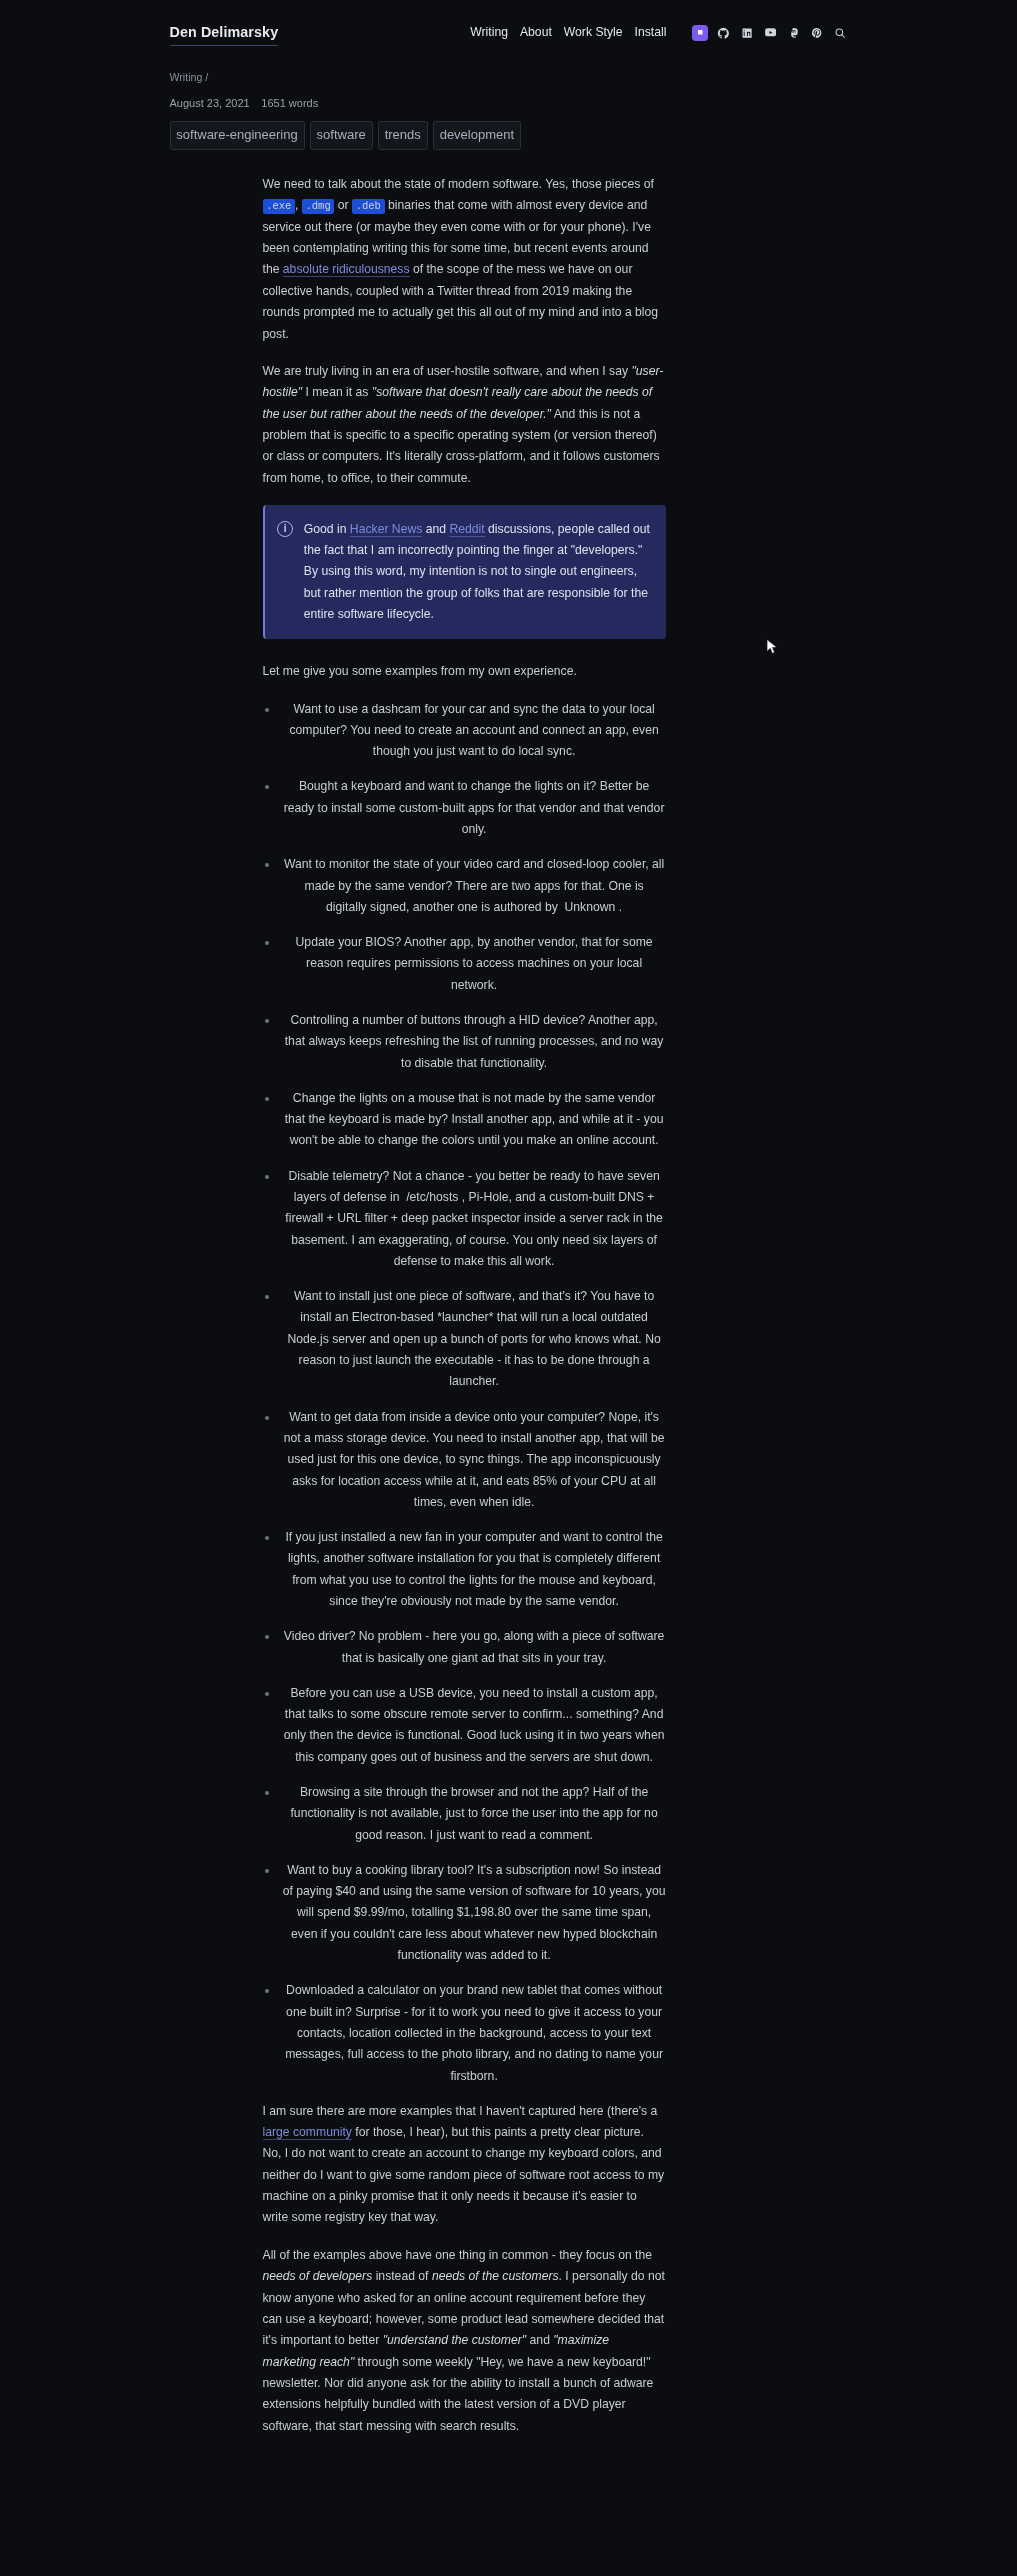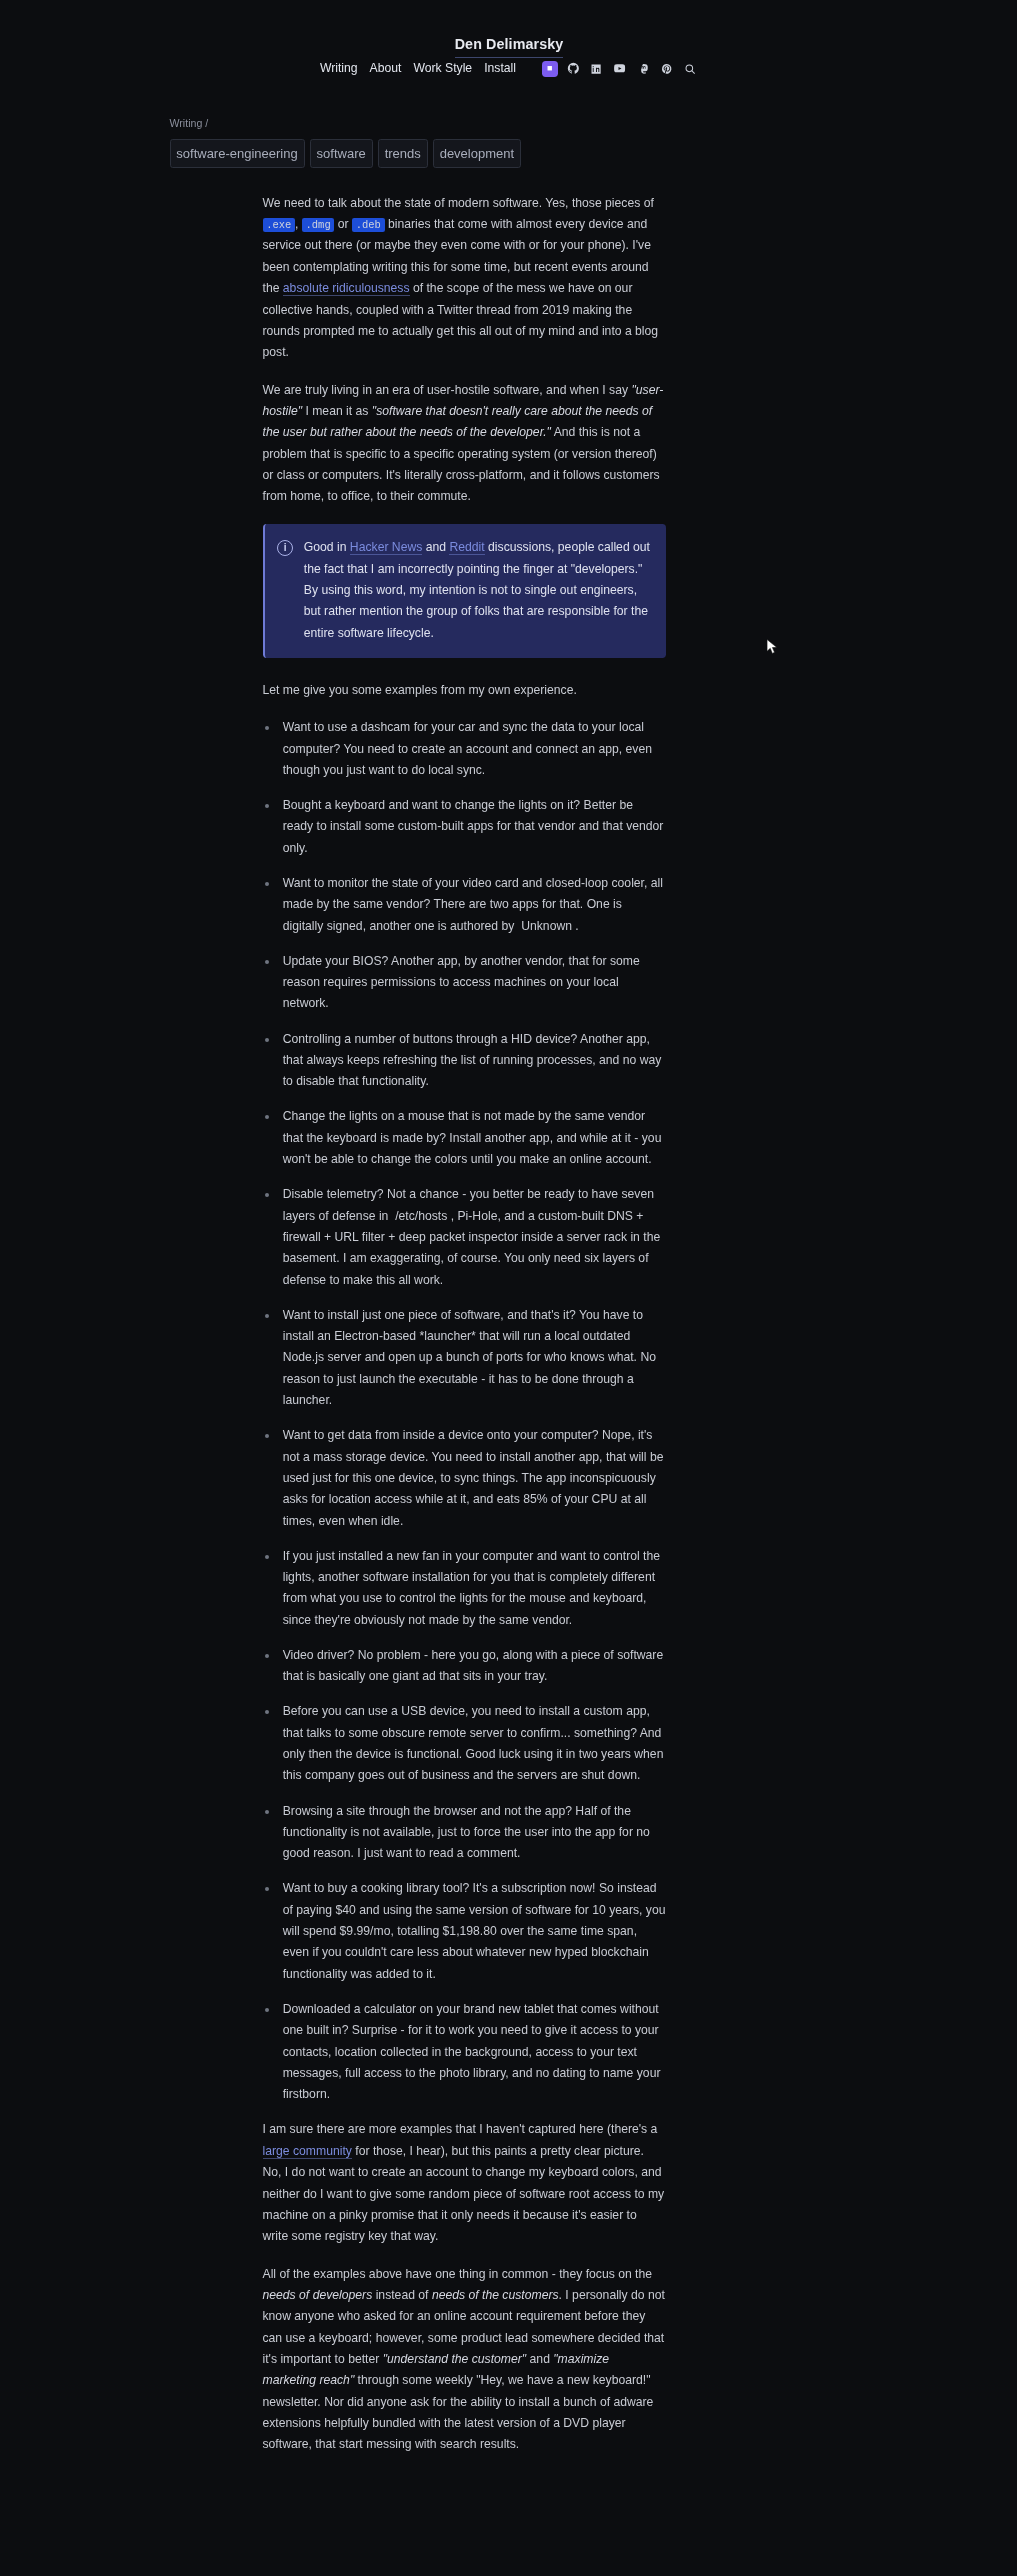--- a/index.html
+++ b/index.html
@@ -23,11 +23,10 @@
   }
   .header-inner {
     width: 679px;
-    margin: 12px auto;
+    margin: 0 auto;
     display: flex;
     align-items: center;
     justify-content: space-between;
-    flex-direction: column;
   }
   .brand {
     font-size: 14.3px;

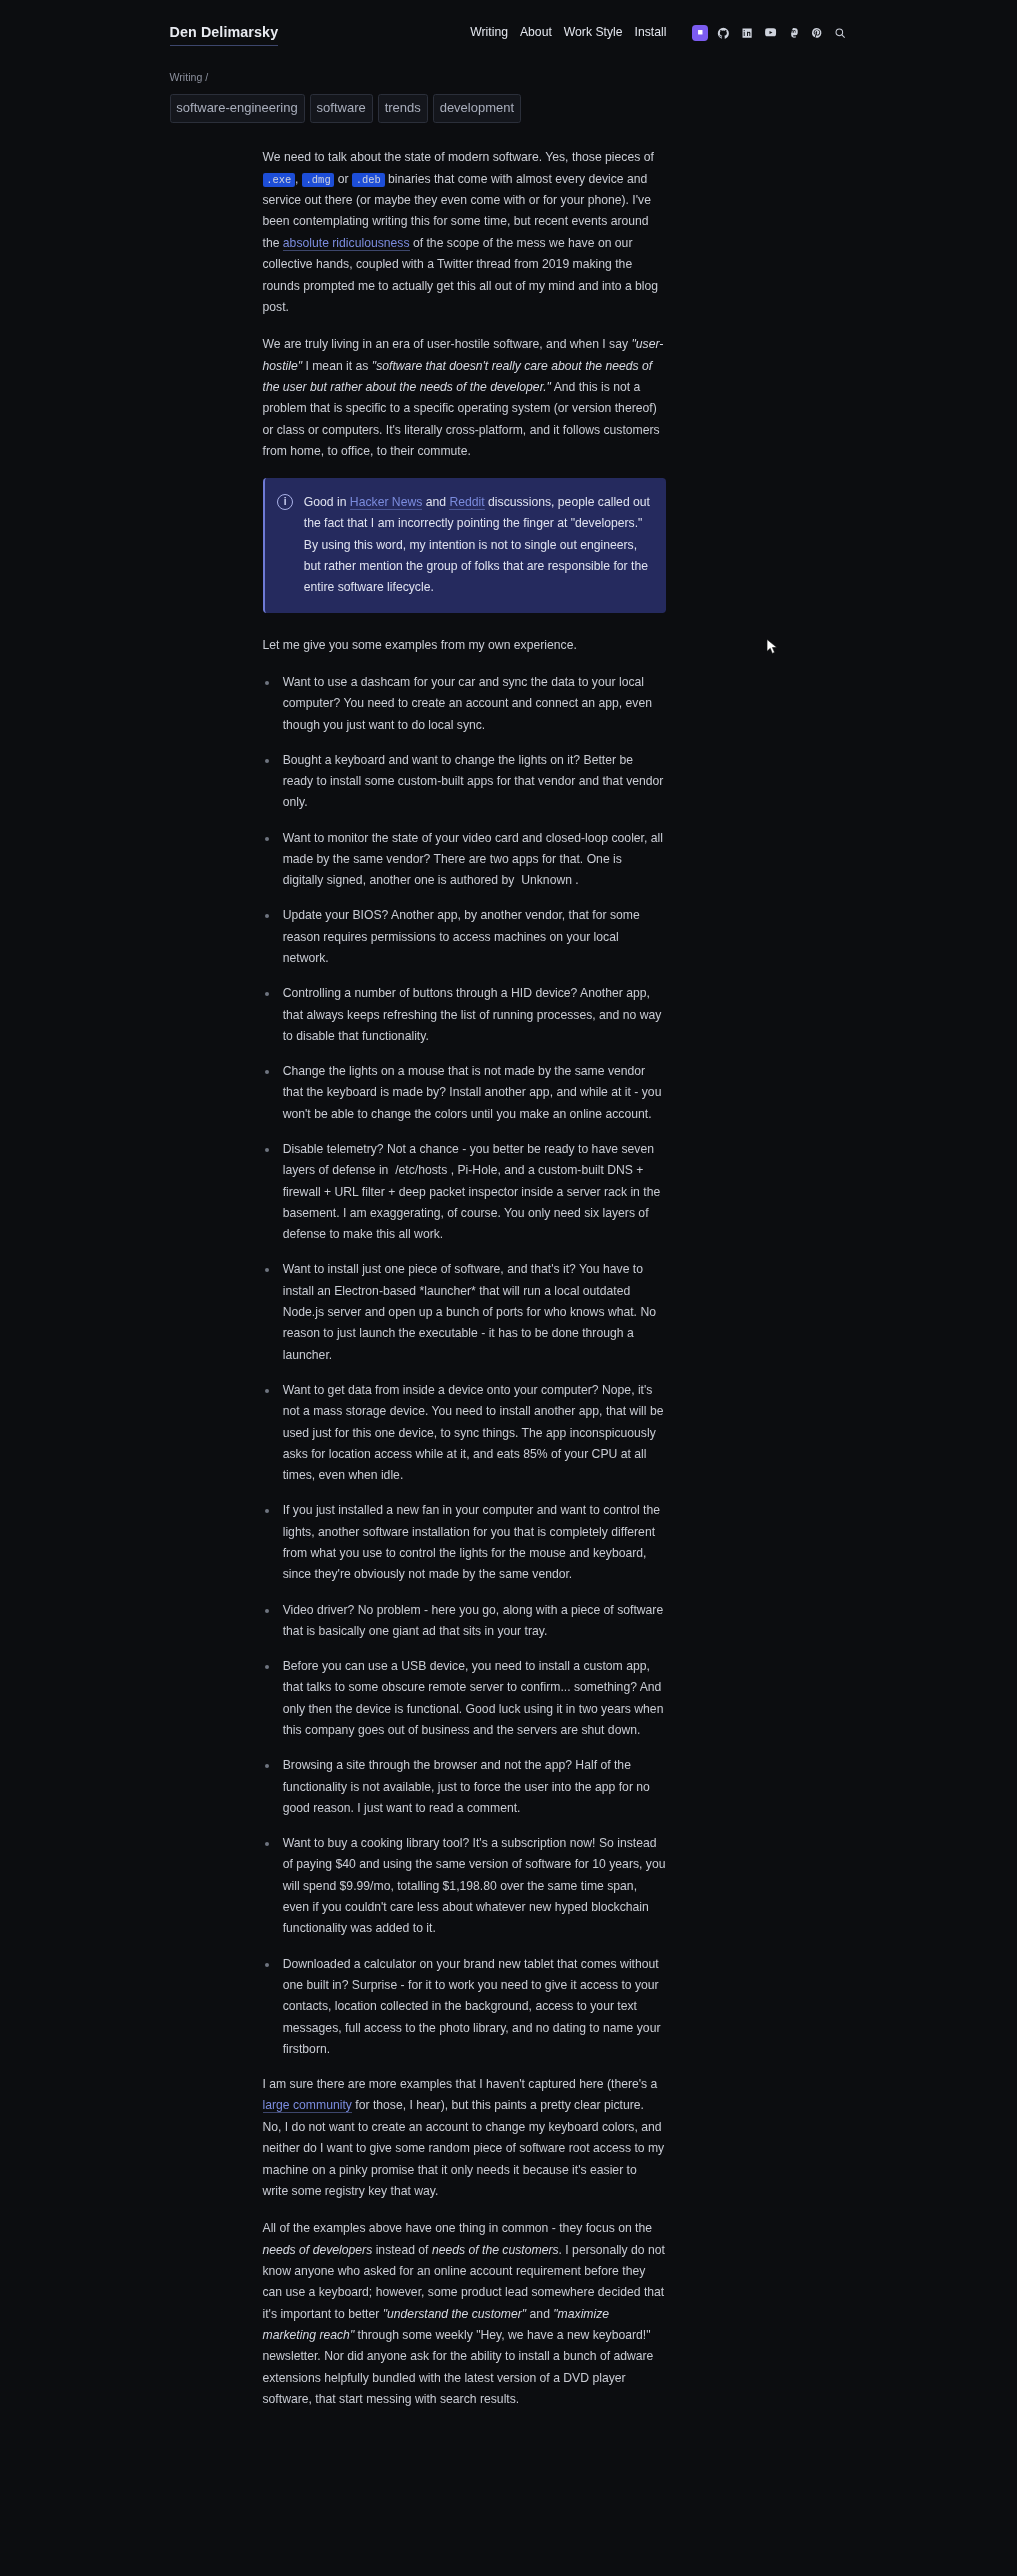--- a/index.html
+++ b/index.html
@@ -185,6 +185,9 @@
 
 <div class="article">
   <div class="breadcrumb"><a href="#">Writing /</a></div>
+  <div class="meta">
+    <span>August 23, 2021</span><span class="sep"></span><span>1651 words</span>
+  </div>
   <div class="tags">
     <span class="tag">software-engineering</span>
     <span class="tag">software</span>

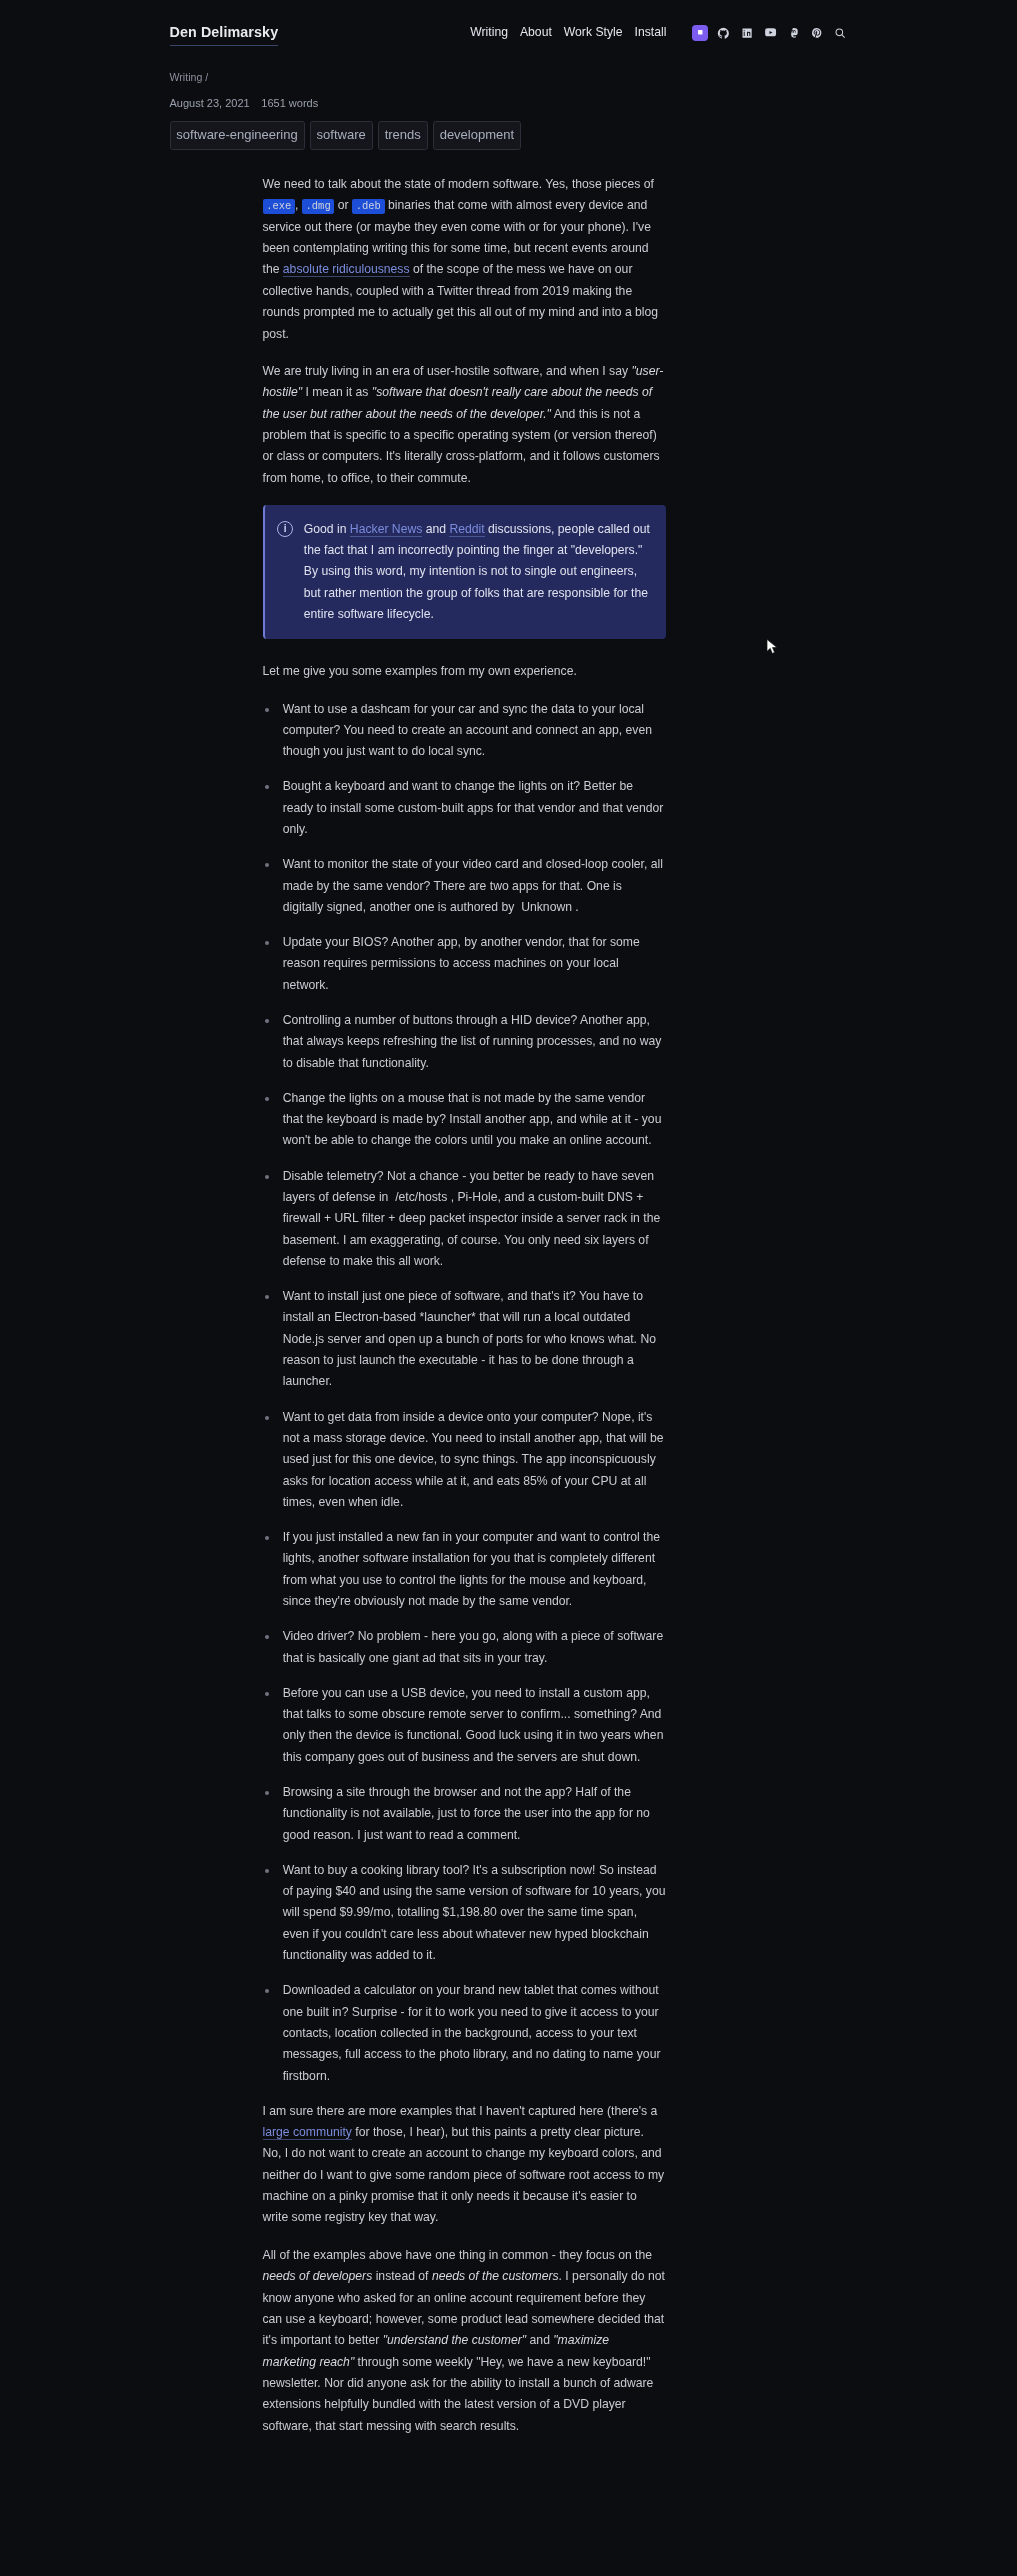--- a/index.html
+++ b/index.html
@@ -121,7 +121,7 @@
   }
   .callout p { margin: 0; }
 
-  ul.bullets { margin: 0 0 6px 0; padding-left: 16px; }
+  ul.bullets { margin: 0 0 6px 0; padding-left: 16px; text-align: center; }
   ul.bullets > li { margin-bottom: 13.8px; padding-left: 4.2px; }
   ul.bullets > li::marker { color: #6f7480; }
 

